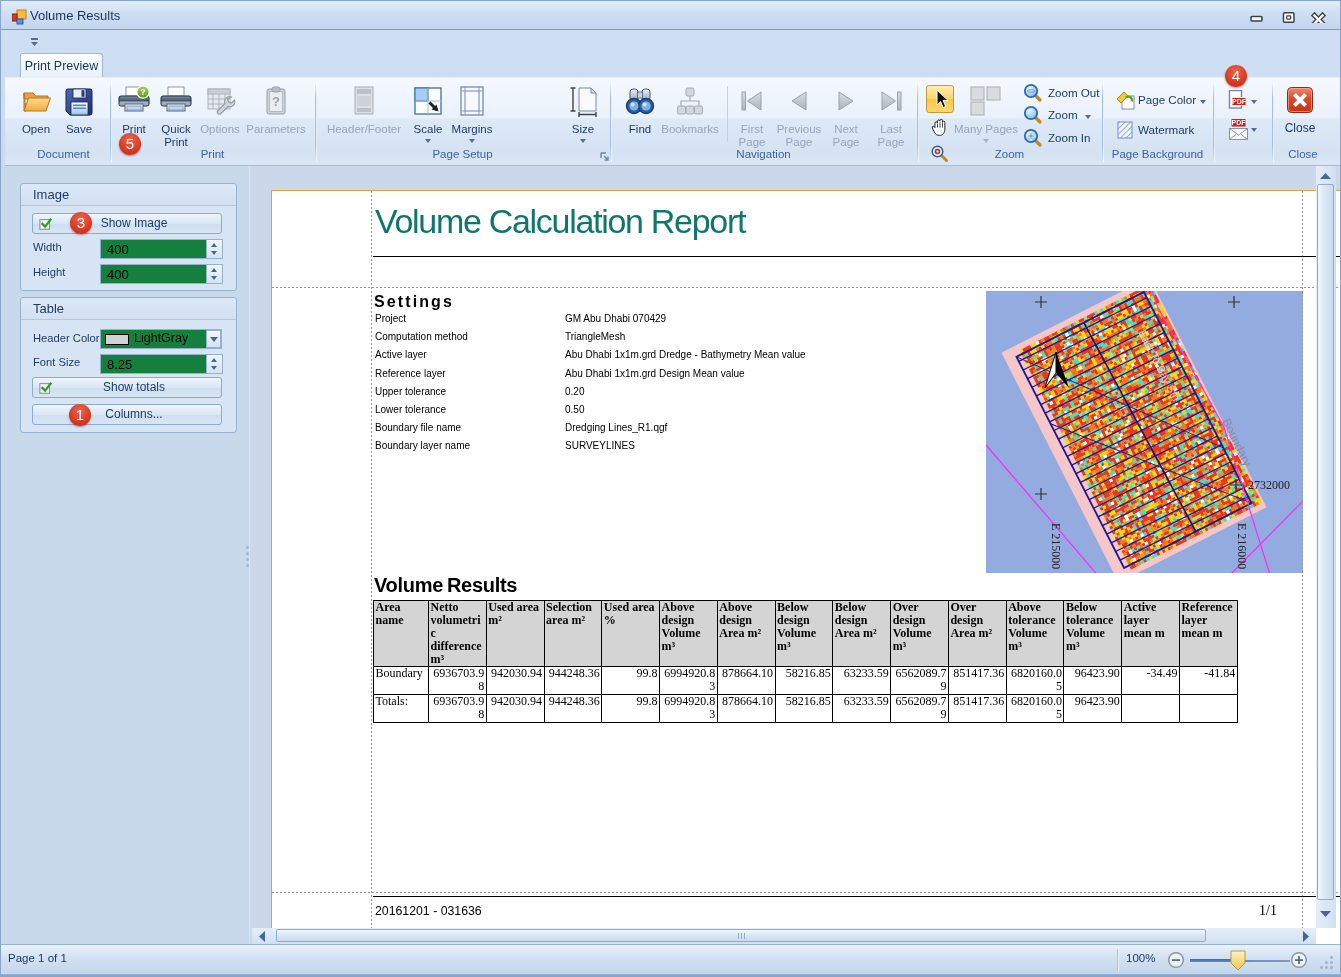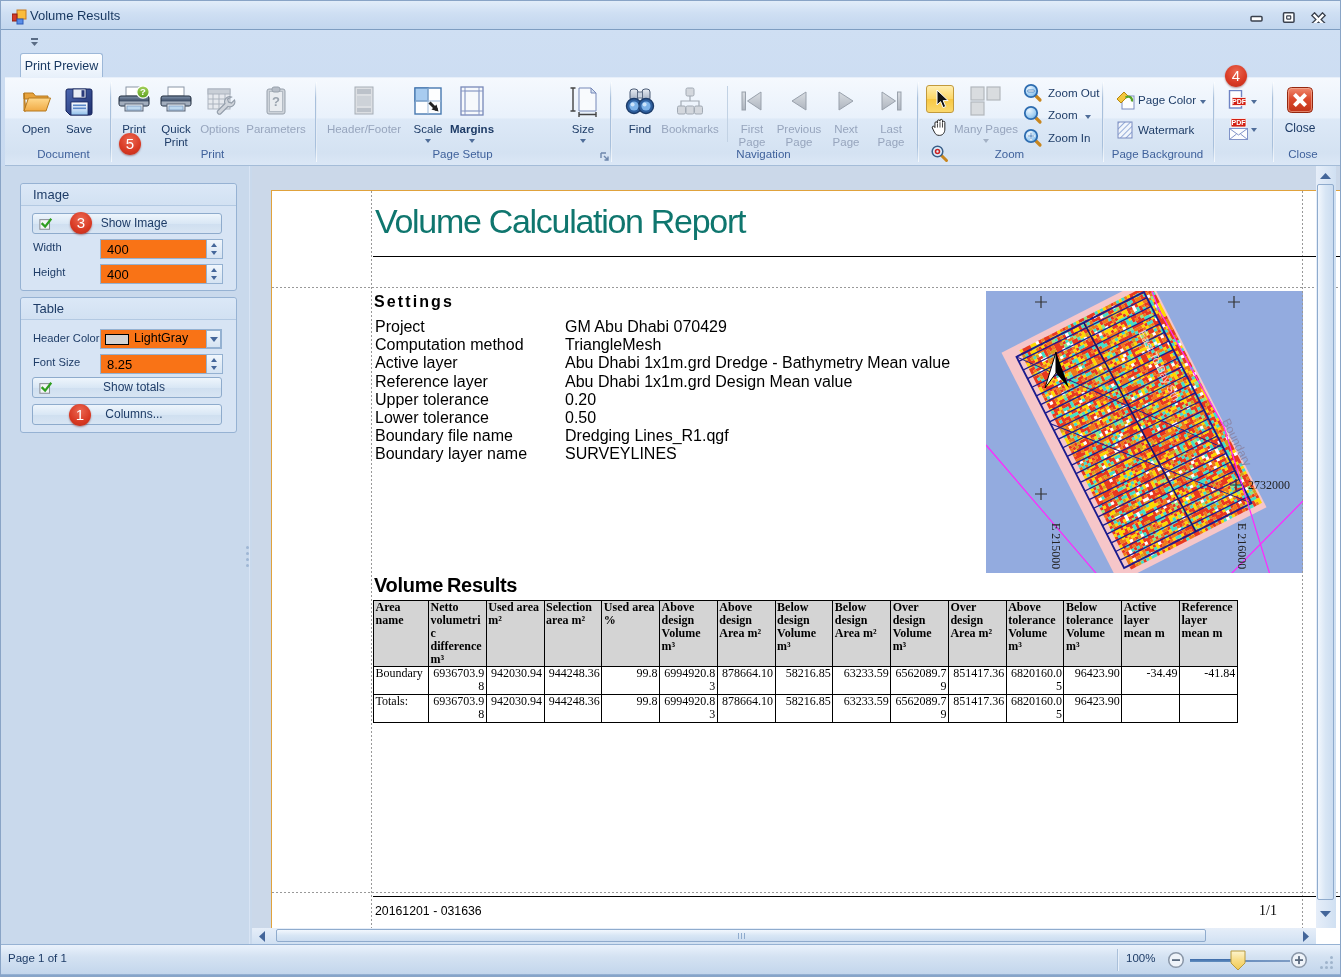--- a/index.html
+++ b/index.html
@@ -253,7 +253,7 @@
 </svg></span>
         <div class="lb" style="top:43px">Scale<br><i class="darr"></i></div>
       </div>
-    <div class="bigbtn" style="left:439px;font-weight:bold;">
+    <div class="bigbtn" style="left:439px;">
         <span class="ic"><svg width="32" height="32" viewBox="0 0 32 32">
 <rect x="5" y="2" width="22" height="28" fill="#f6f9fc" stroke="#7788b8" stroke-width="1.3"></rect>
 <rect x="9" y="6" width="14" height="20" fill="none" stroke="#8898c4" stroke-width="1.2"></rect>

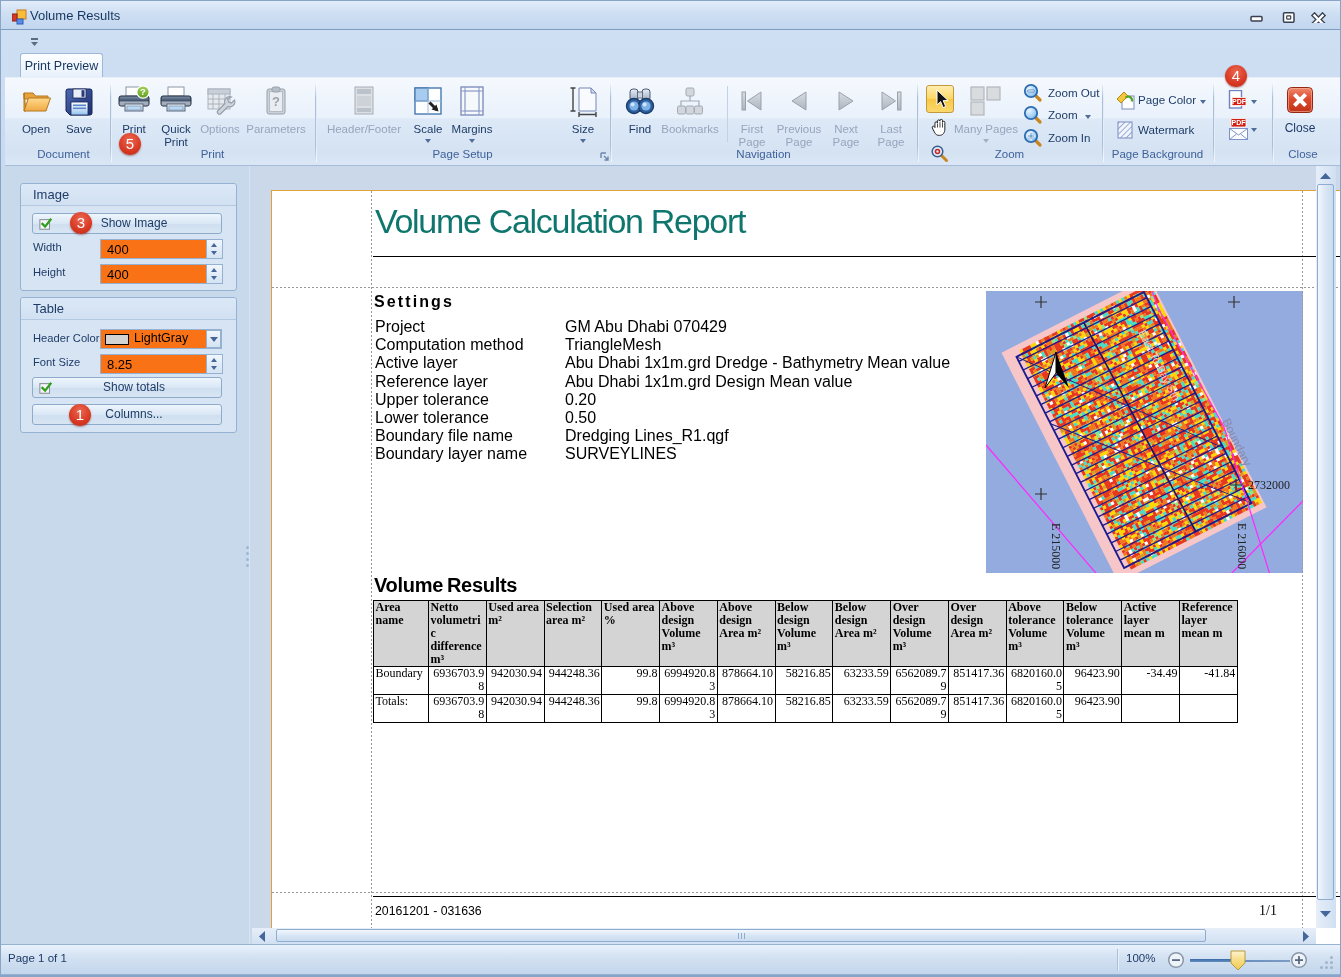--- a/index.html
+++ b/index.html
@@ -43,7 +43,7 @@
   border:1px solid #8eabcc; border-radius:3px; color:#1e3c67;
   text-align:center; line-height:19px; }
 .plabel { position:absolute; left:13px; font-size:11.2px; color:#1e3c67; white-space:nowrap; }
-.pinput { position:absolute; left:80px; width:107px; height:20px; background:#f97316;
+.pinput { position:absolute; left:80px; width:107px; height:20px; background:#15803d;
   border:1px solid #94b1d1; font-size:13px; color:#000; padding:2px 0 0 6px; }
 .spin { position:absolute; width:16px; height:20px; background:linear-gradient(#f0f6fc,#d5e3f2);
   border:1px solid #94b1d1; border-left:none; }

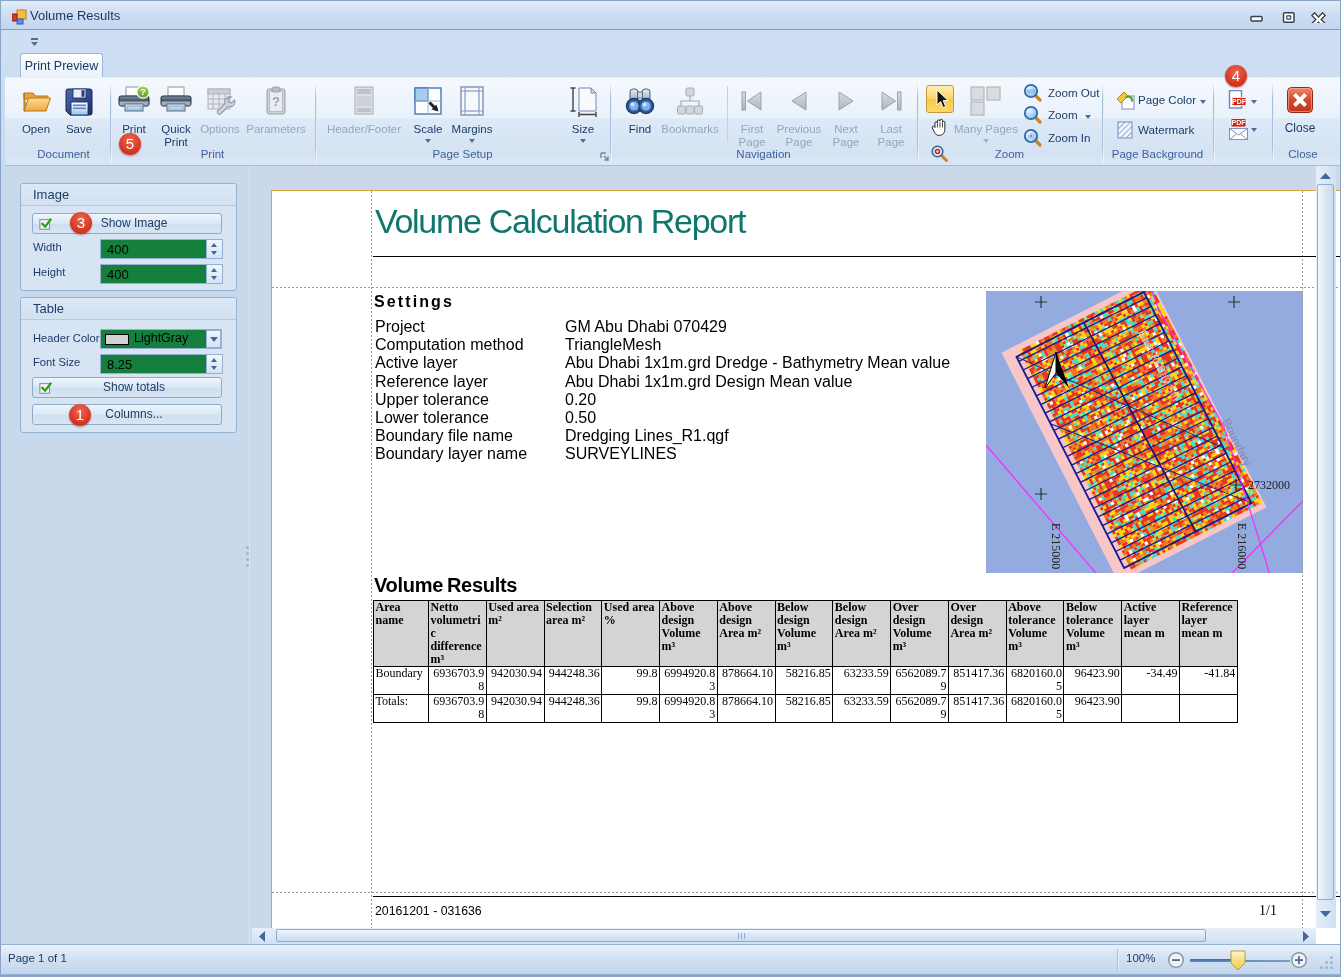--- a/index.html
+++ b/index.html
@@ -530,7 +530,7 @@
     <div class="abs" style="left:121px; top:90px; width:1190px; height:1px; background:#000;"></div>
 
     <div class="abs" style="left:122px; top:127px; font-size:16px; font-weight:bold; letter-spacing:2.1px; color:#000;">Settings</div>
-    <div id="settingsrows" style="position:absolute; left:123px; top:152px; font-size:16px; color:#000; line-height:18.2px;">
+    <div id="settingsrows" style="position:absolute; left:123px; top:144px; font-size:10px; color:#000; line-height:18.2px;">
       <div><span class="sk">Project</span><span>GM Abu Dhabi 070429</span></div>
       <div><span class="sk">Computation method</span><span>TriangleMesh</span></div>
       <div><span class="sk">Active layer</span><span>Abu Dhabi 1x1m.grd Dredge - Bathymetry Mean value</span></div>

